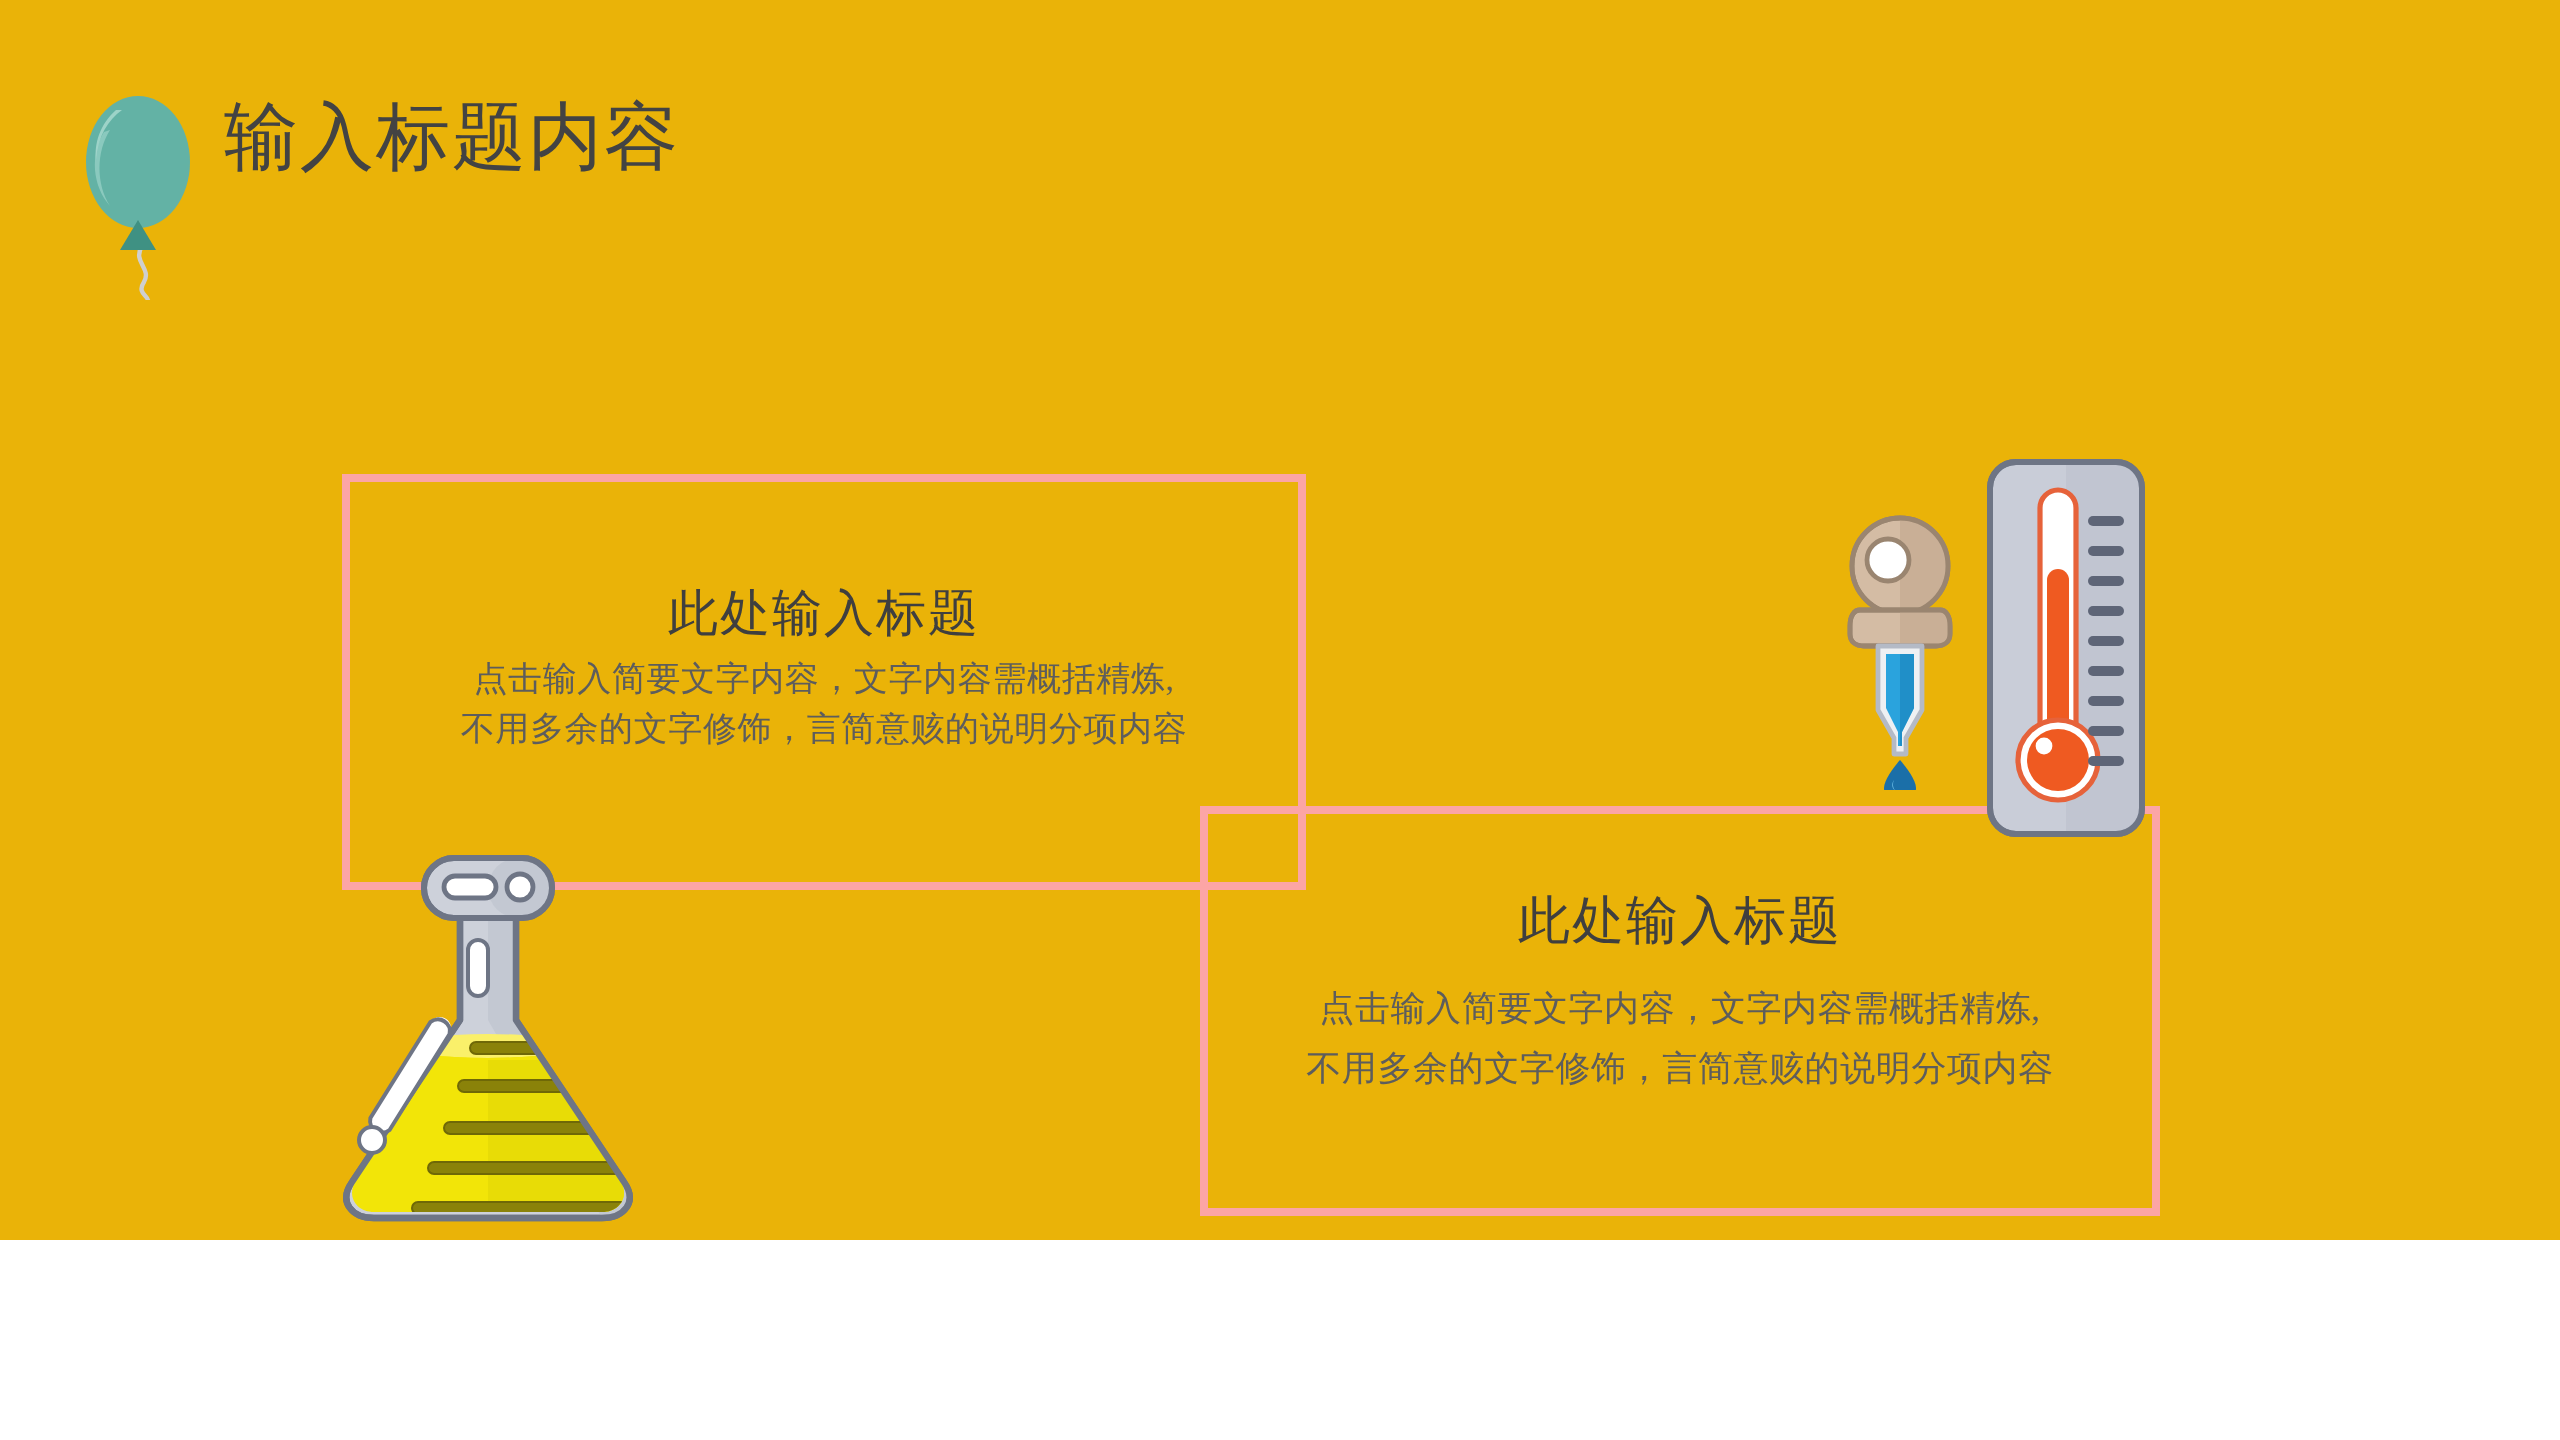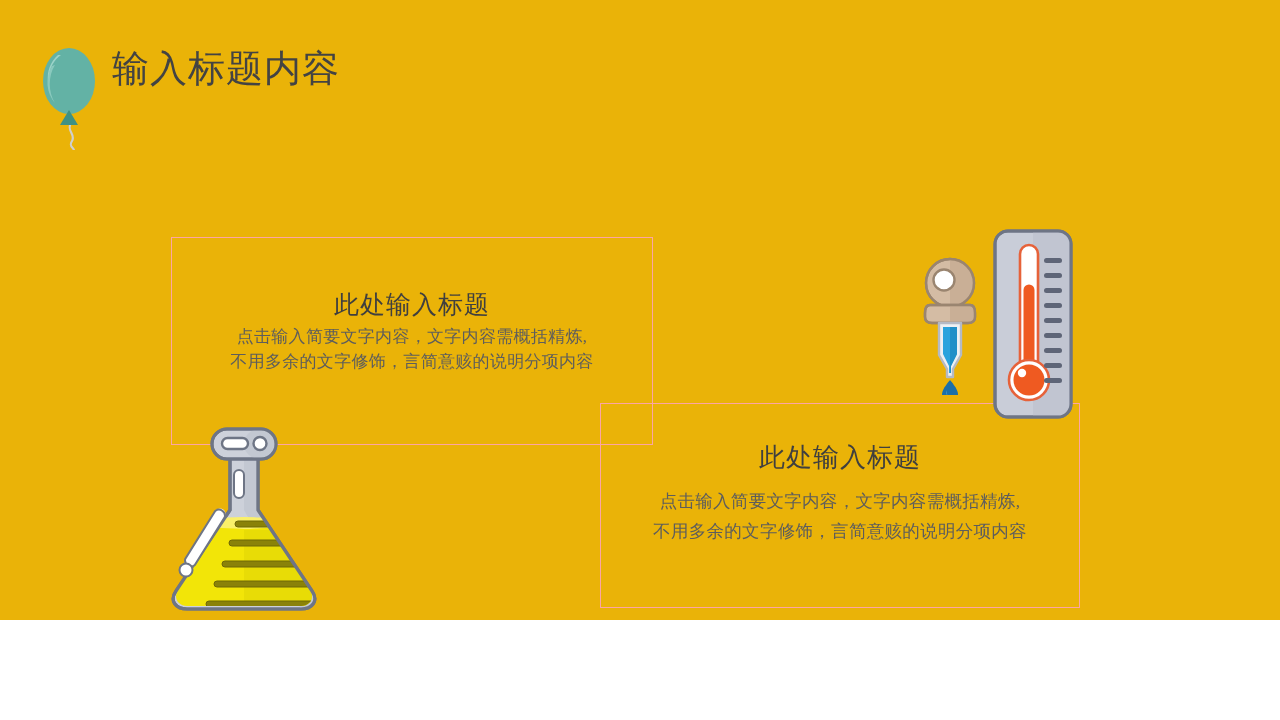--- a/index.html
+++ b/index.html
@@ -50,7 +50,7 @@
   
   .textbox {
     position: absolute;
-    border: 1px solid #fca5a5;
+    border: 4px solid #fca5a5;
     box-sizing: border-box;
     background: transparent;
   }

